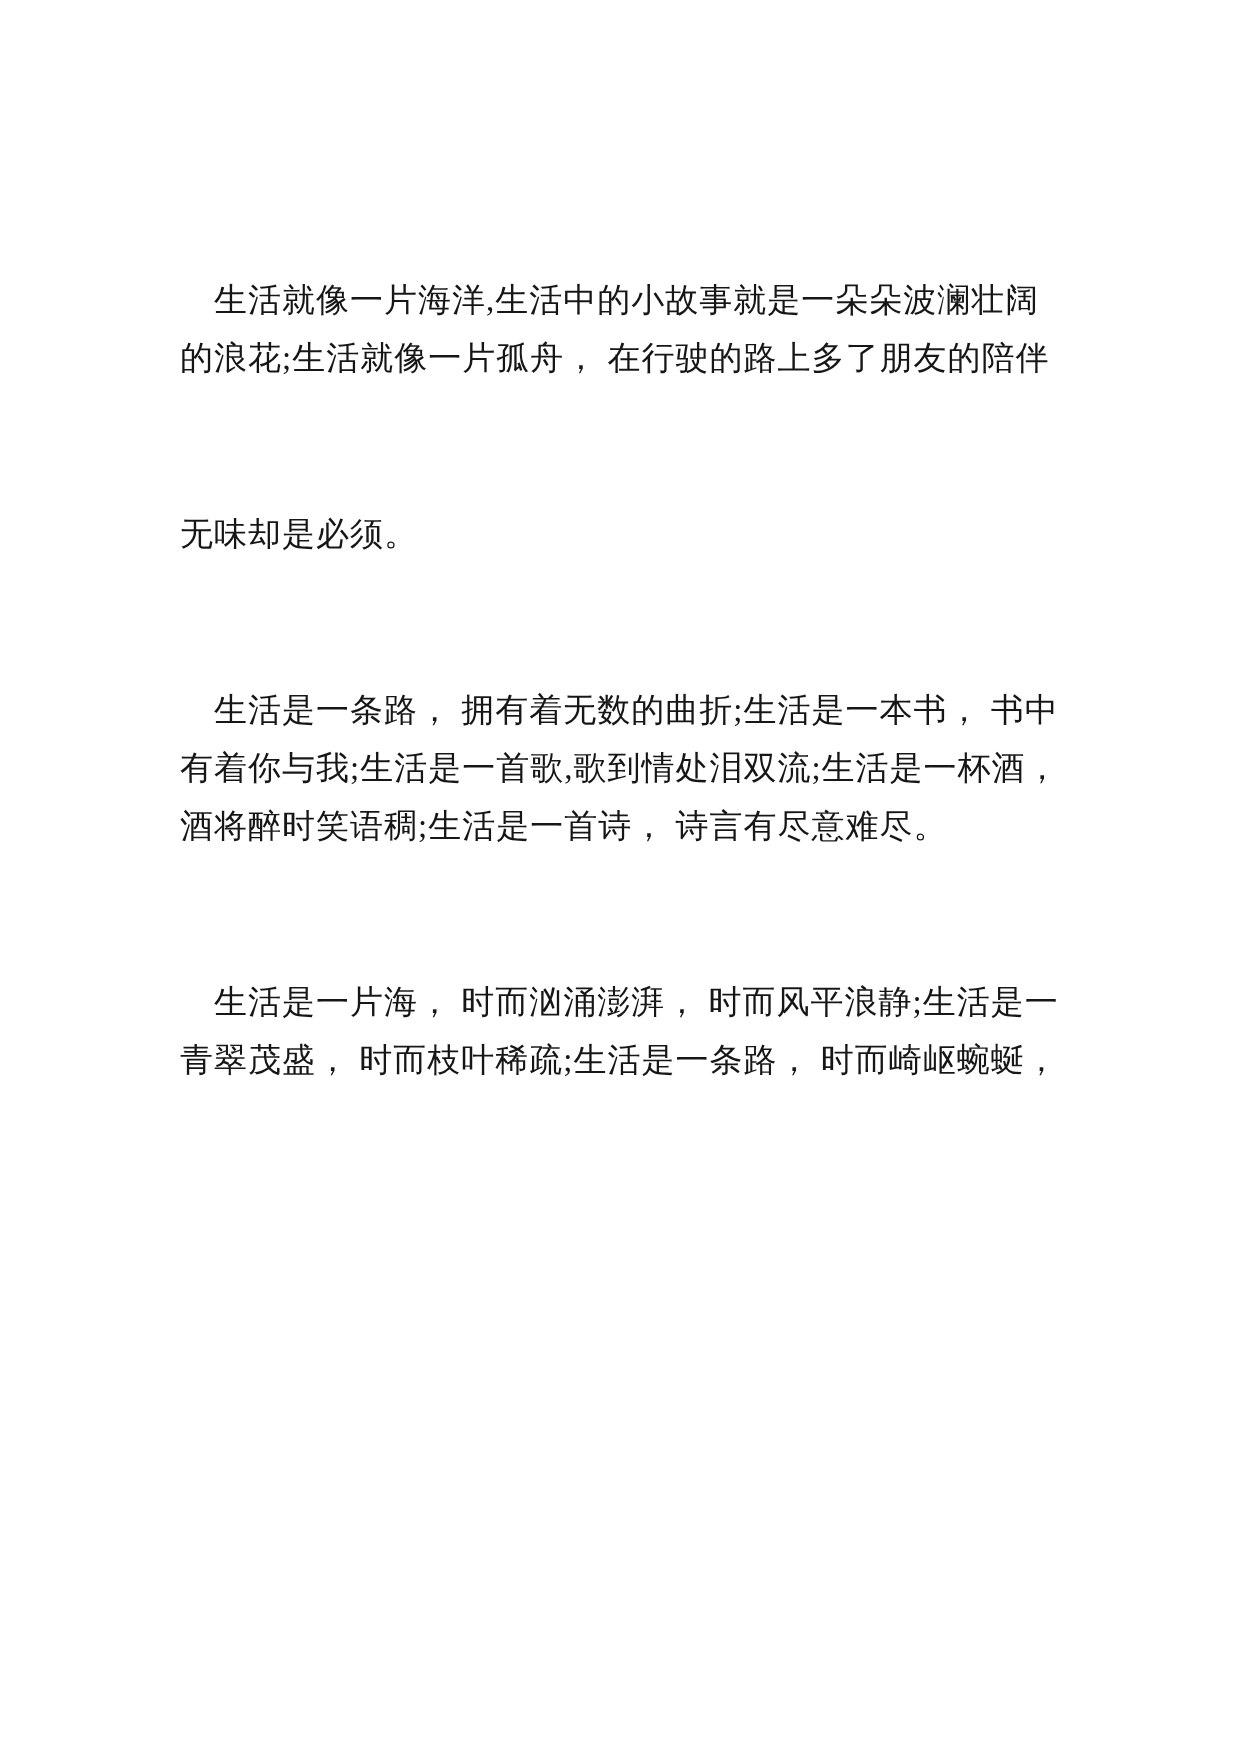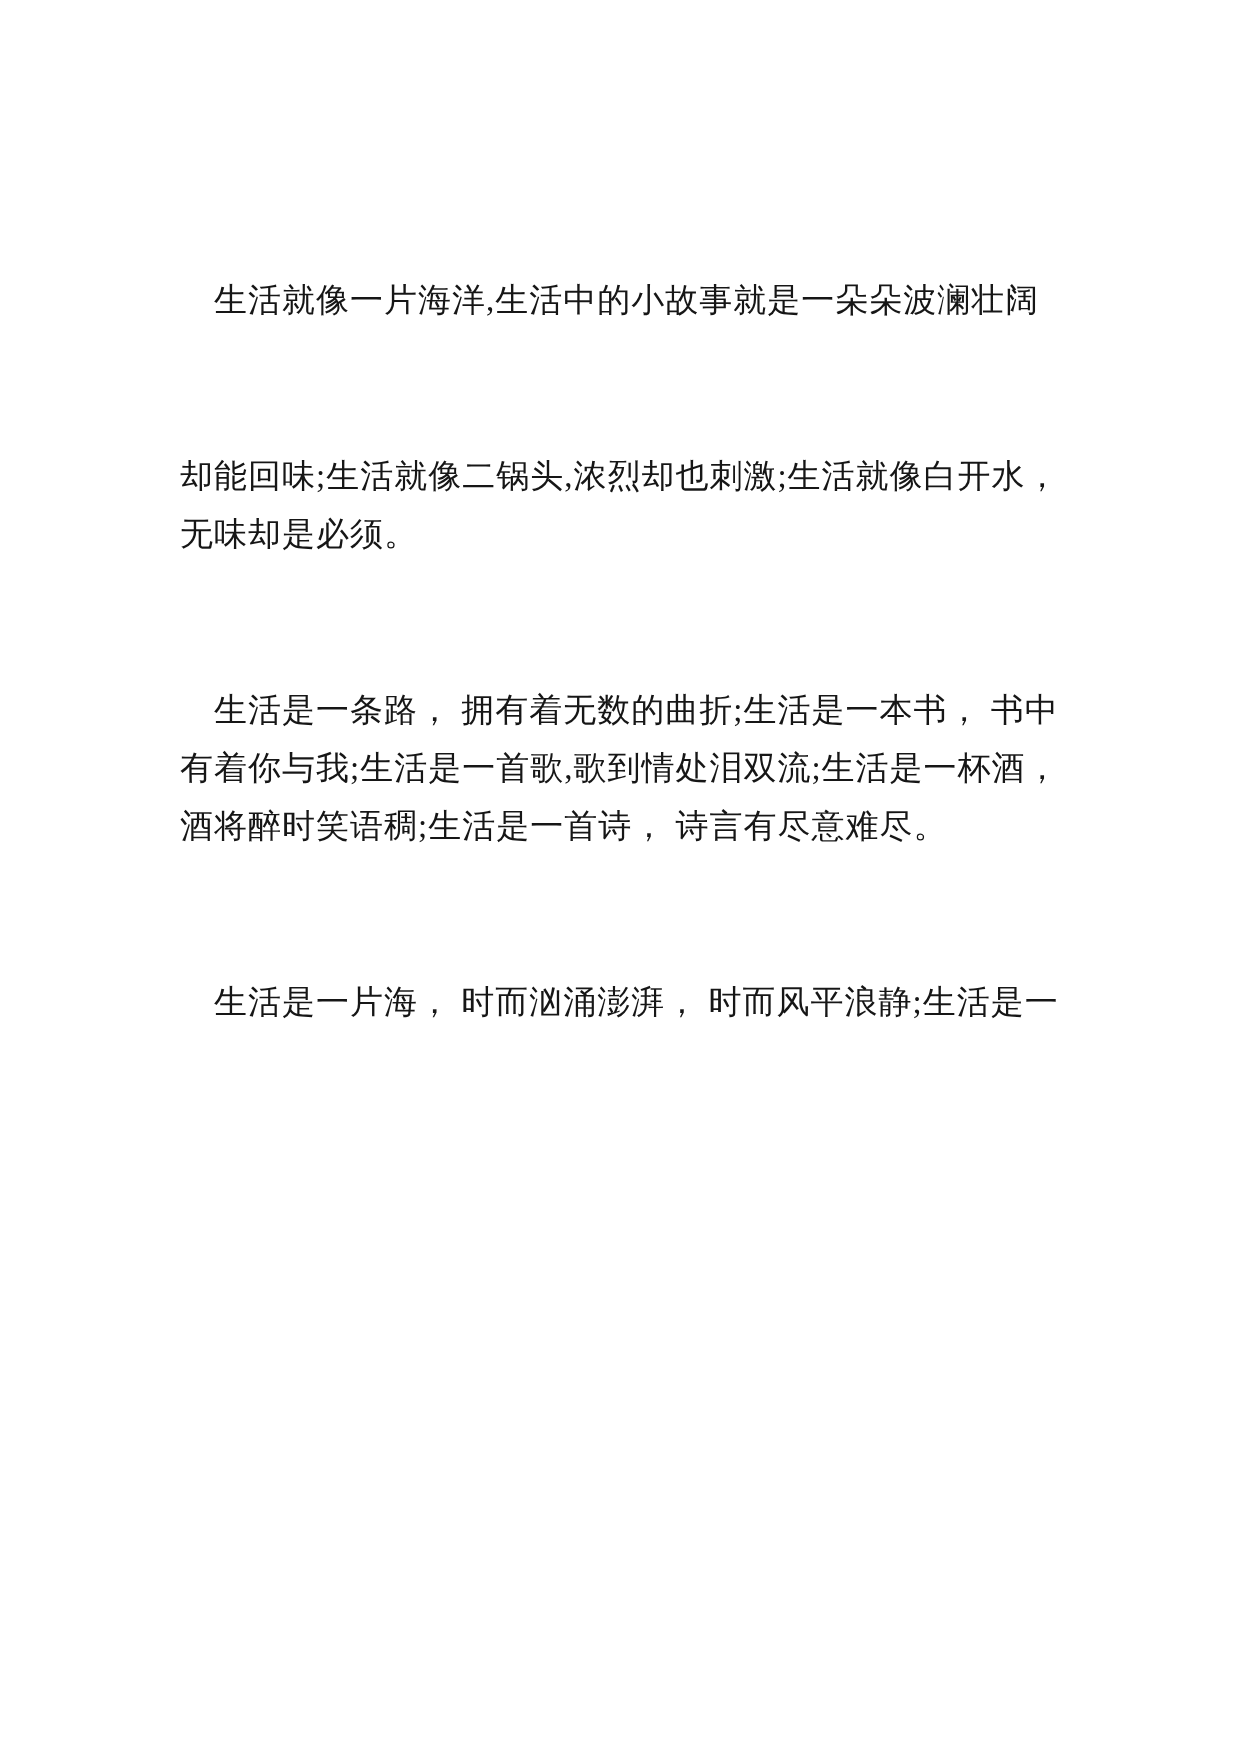--- a/index.html
+++ b/index.html
@@ -52,6 +52,7 @@
   <div class="text-block" style="color: rgb(22, 22, 22);">
       <div class="para">
         <div class="doc-line first">生活就像一片海洋,生活中的小故事就是一朵朵波澜壮阔</div>
+        <div class="doc-line">的浪花;生活就像一片孤舟， 在行驶的路上多了朋友的陪伴</div>
       </div>
       <div class="para">
         <div class="doc-line">却能回味;生活就像二锅头,浓烈却也刺激;生活就像白开水，</div>

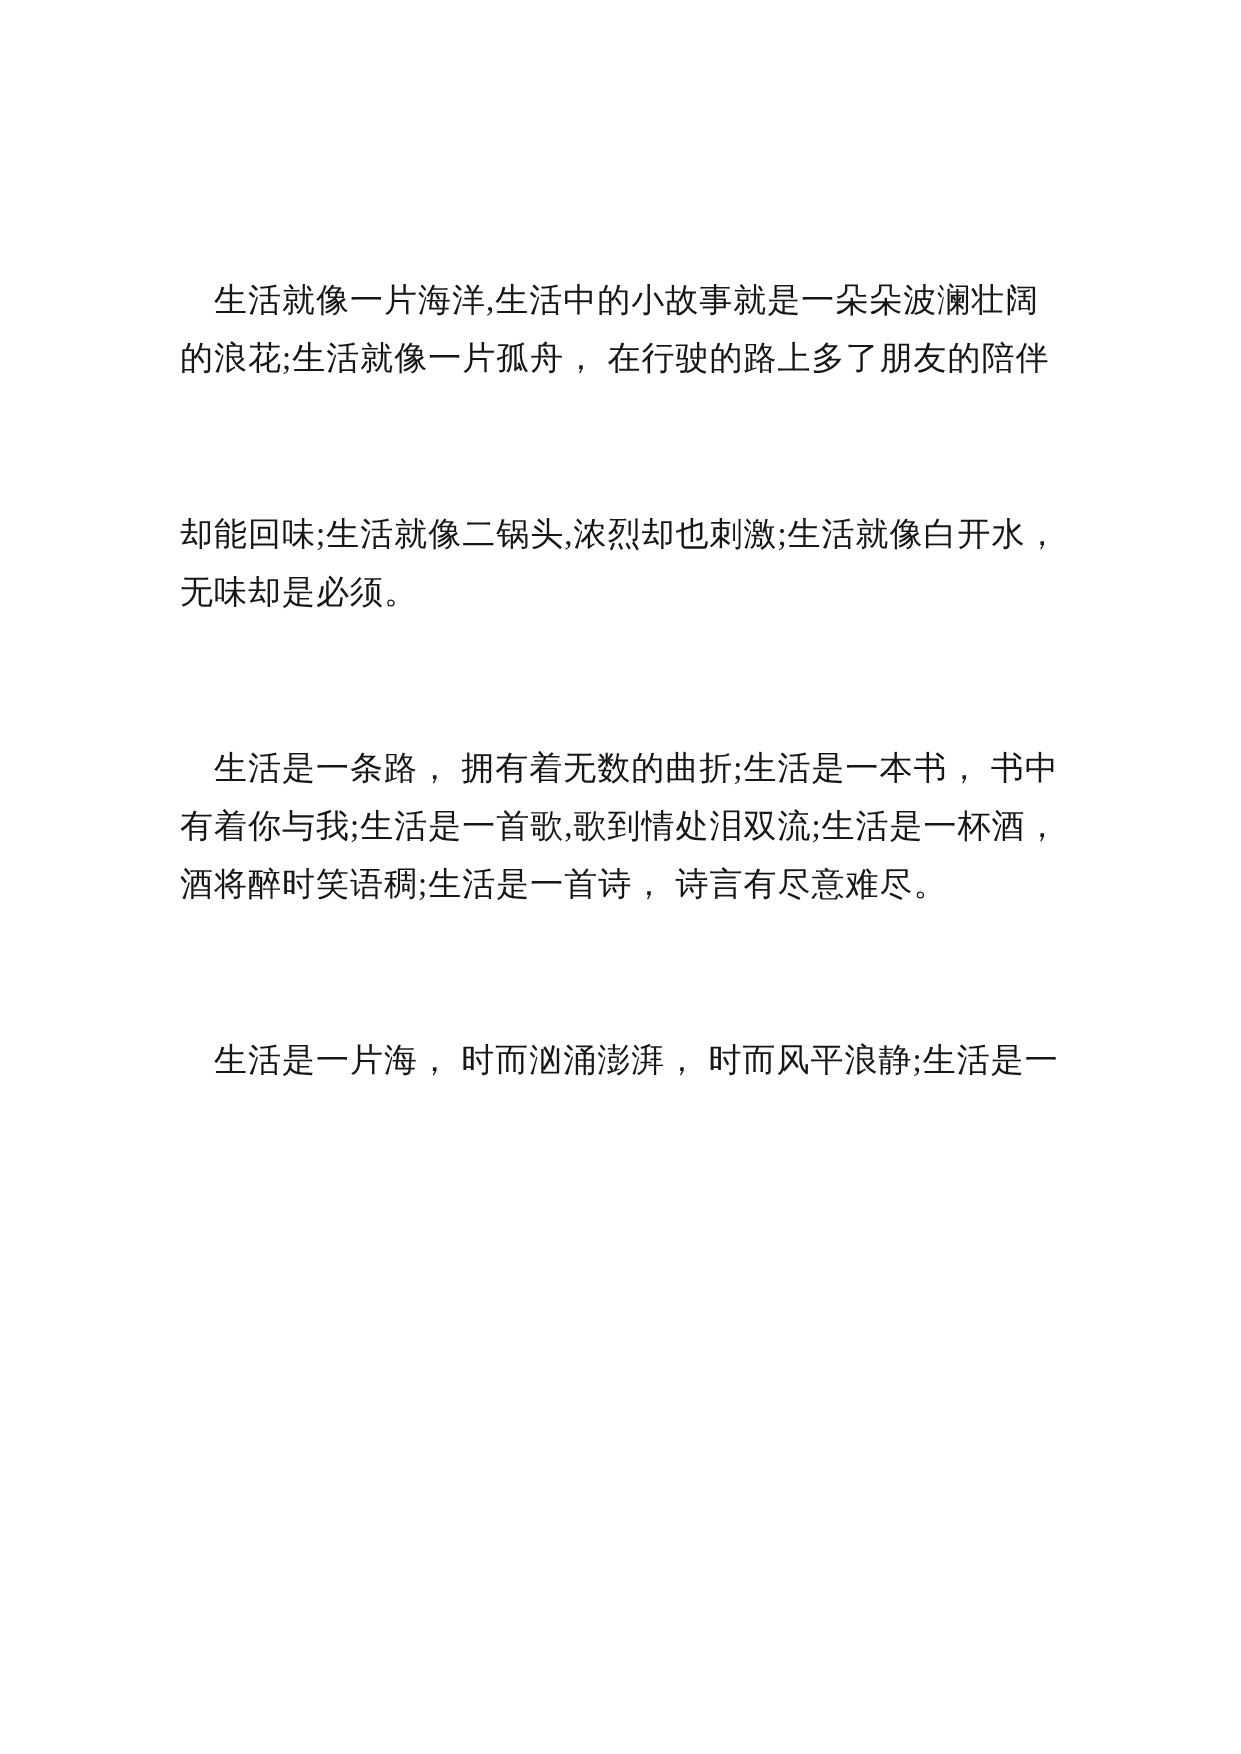--- a/index.html
+++ b/index.html
@@ -55,7 +55,6 @@
         <div class="doc-line">的浪花;生活就像一片孤舟， 在行驶的路上多了朋友的陪伴</div>
       </div>
       <div class="para">
-        <div class="doc-line">却能回味;生活就像二锅头,浓烈却也刺激;生活就像白开水，</div>
         <div class="doc-line">无味却是必须。</div>
       </div>
       <div class="para">

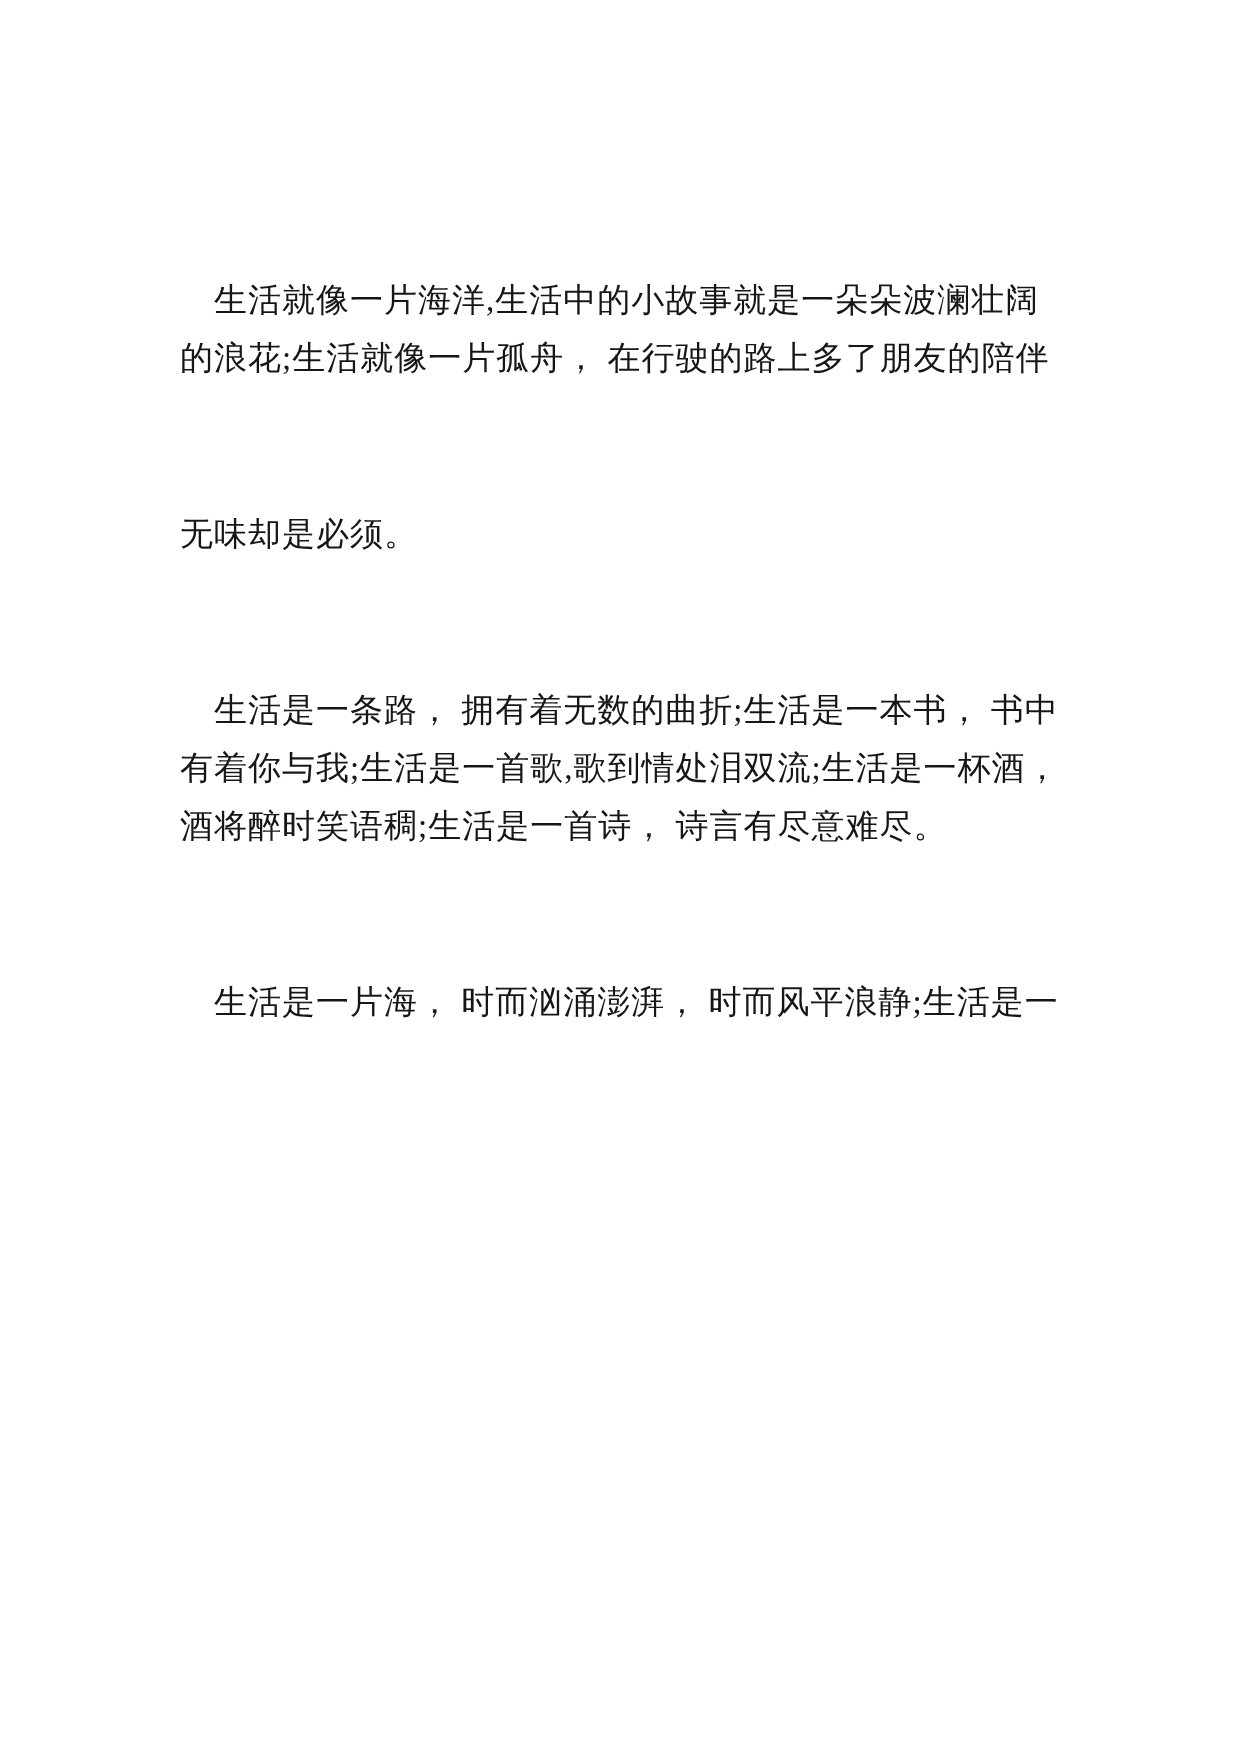--- a/index.html
+++ b/index.html
@@ -64,6 +64,7 @@
       </div>
       <div class="para">
         <div class="doc-line first">生活是一片海， 时而汹涌澎湃， 时而风平浪静;生活是一</div>
+        <div class="doc-line">青翠茂盛， 时而枝叶稀疏;生活是一条路， 时而崎岖蜿蜒，</div>
       </div>
     </div>
 </div>

